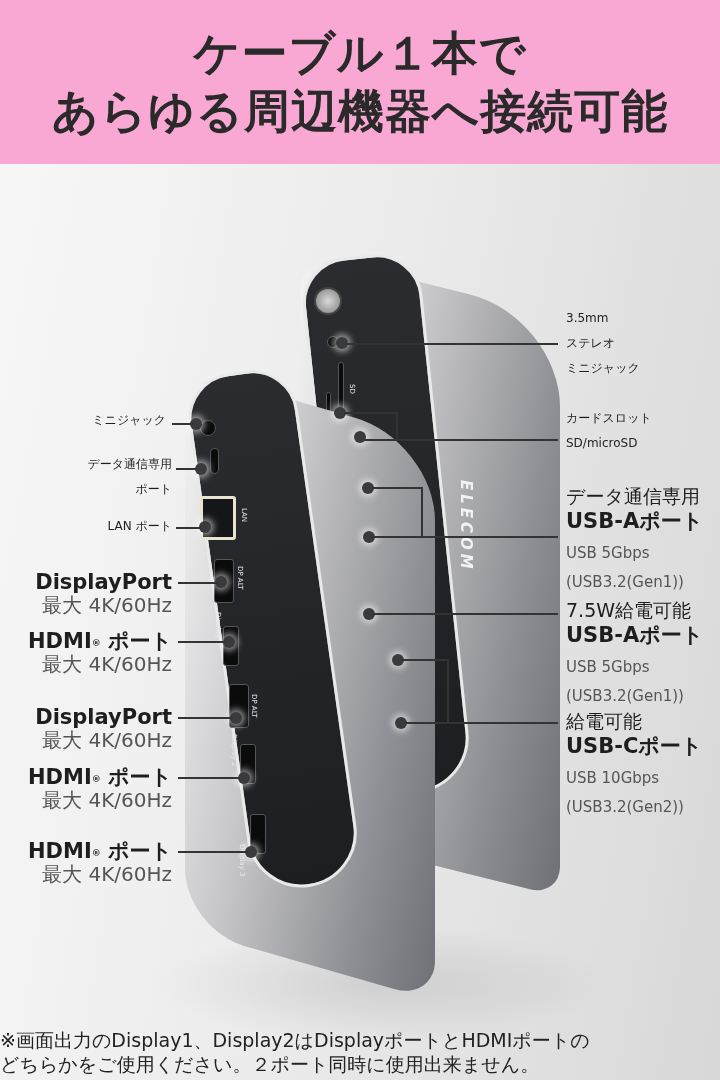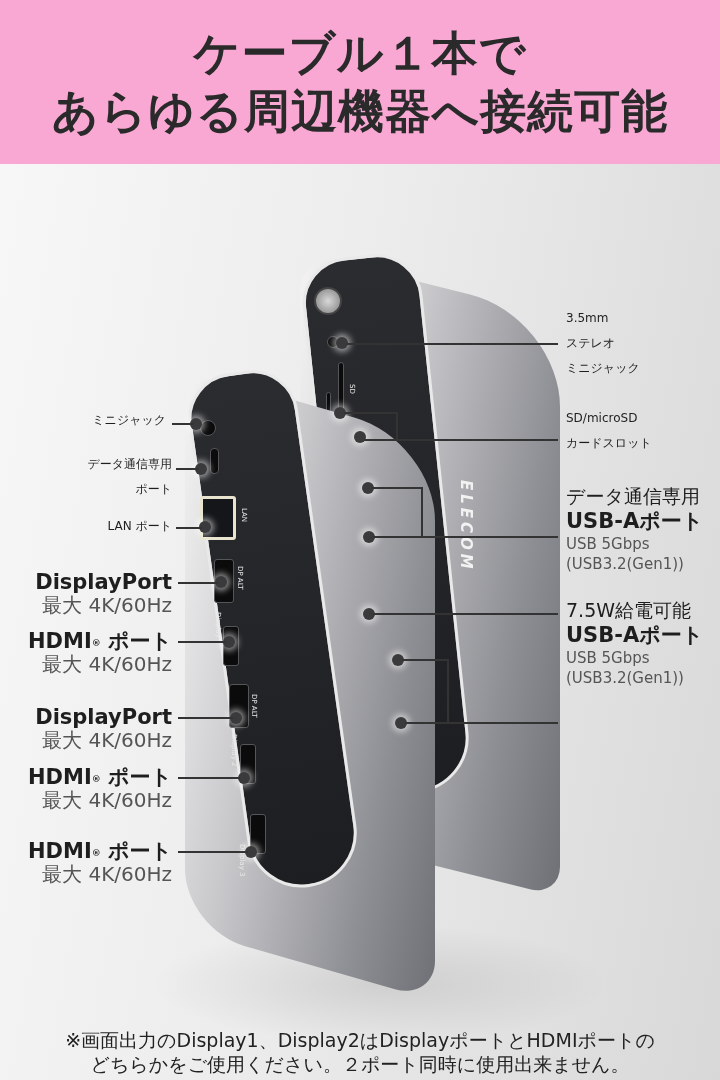--- a/index.html
+++ b/index.html
@@ -203,8 +203,8 @@
     <div class="t-jp">ミニジャック</div>
   </div>
   <div class="lab" style="left:566px;top:242px;">
+    <div class="t-jp">カードスロット</div>
     <div class="t-jp">SD/microSD</div>
-    <div class="t-jp">カードスロット</div>
   </div>
   <div class="lab" style="left:566px;top:320px;">
     <div class="t-head">データ通信専用</div>

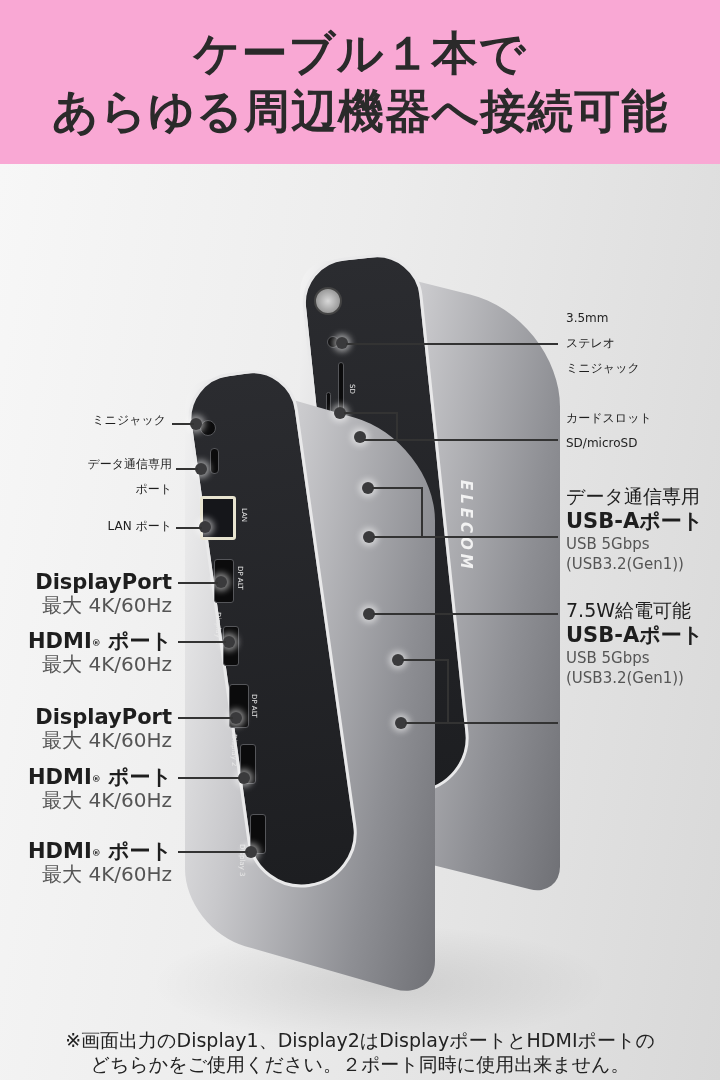--- a/index.html
+++ b/index.html
@@ -67,7 +67,7 @@
   .t-main { font-size: 21px; font-weight: bold; color: #1e1e1e; line-height: 26px; }
   .t-jp   { font-size: 12px; color: #1e1e1e; line-height: 25px; }
   .t-sub  { font-size: 20px; color: #555; line-height: 21px; }
-  .t-sub2 { font-size: 15px; color: #555; line-height: 20px; }
+  .t-sub2 { font-size: 15px; color: #555; line-height: 20px; margin-top: 9px; }
   .t-head { font-size: 19px; color: #1e1e1e; line-height: 24px; }
   sup.reg { font-size: 9px; vertical-align: top; position: relative; top: 2px; }
 

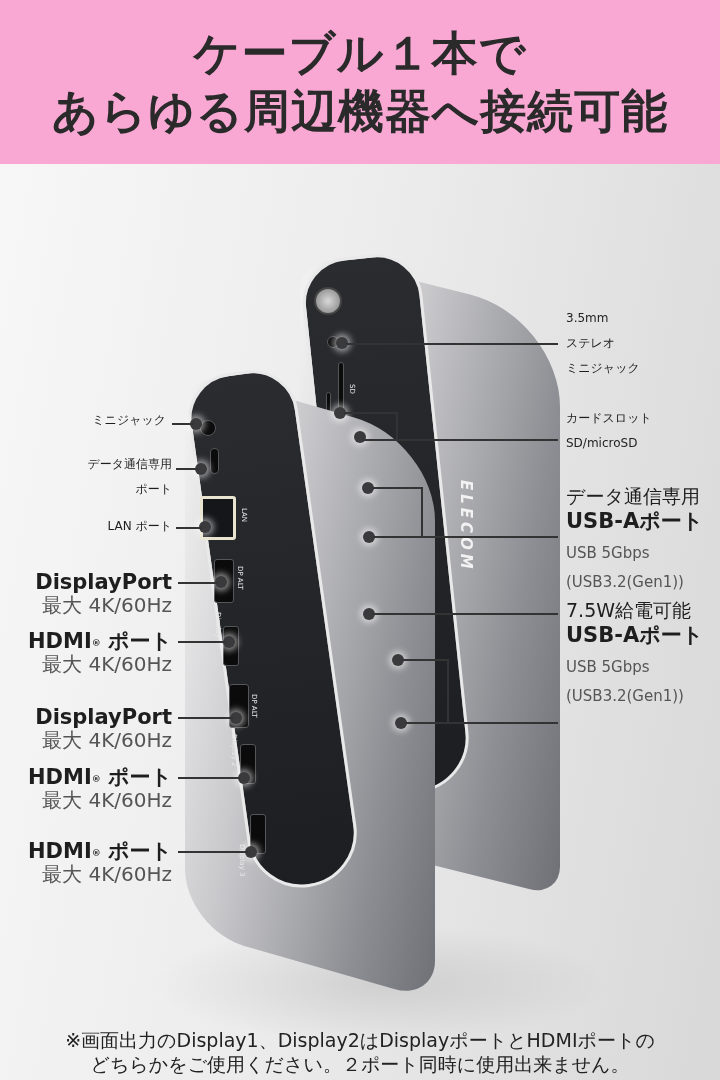--- a/index.html
+++ b/index.html
@@ -218,6 +218,12 @@
     <div class="t-sub2">USB 5Gbps</div>
     <div class="t-sub2">(USB3.2(Gen1))</div>
   </div>
+  <div class="lab" style="left:566px;top:545px;">
+    <div class="t-head">給電可能</div>
+    <div class="t-main">USB-Cポート</div>
+    <div class="t-sub2">USB 10Gbps</div>
+    <div class="t-sub2">(USB3.2(Gen2))</div>
+  </div>
 </div>
 
 <div class="footnote">

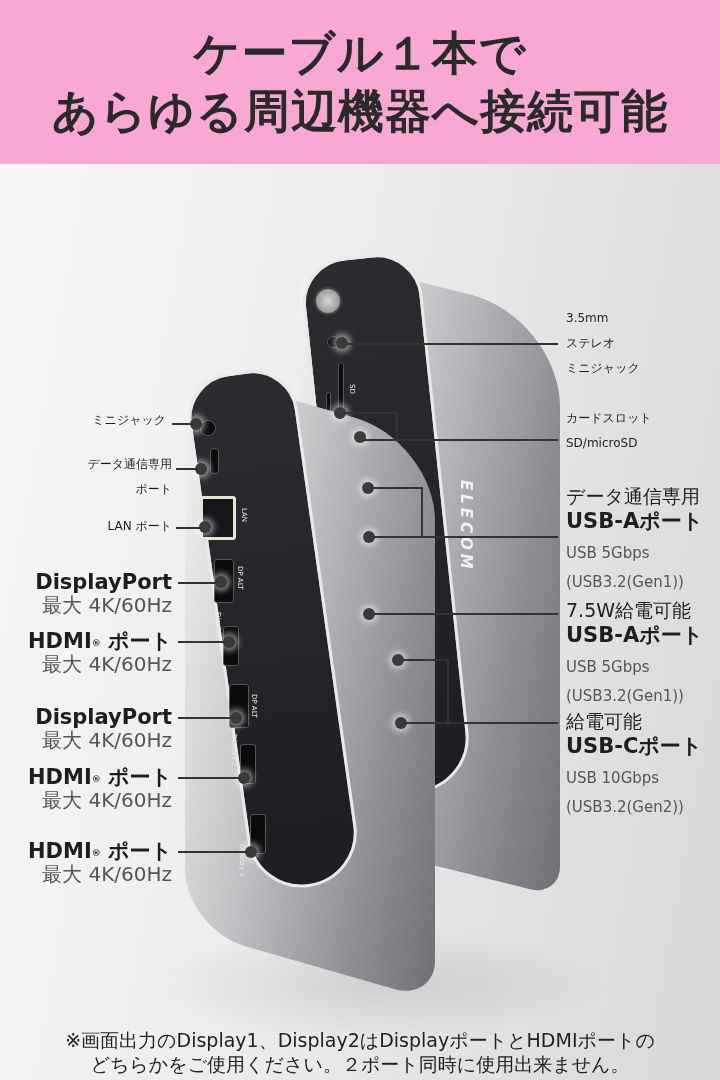--- a/index.html
+++ b/index.html
@@ -72,7 +72,7 @@
   sup.reg { font-size: 9px; vertical-align: top; position: relative; top: 2px; }
 
   .footnote {
-    position: absolute; left: 0; top: 1028px; width: 720px; text-align: center;
+    position: absolute; left: 0; top: 1028px; width: 720px; 
     font-size: 19px; line-height: 24px; color: #222;
   }
 </style>

